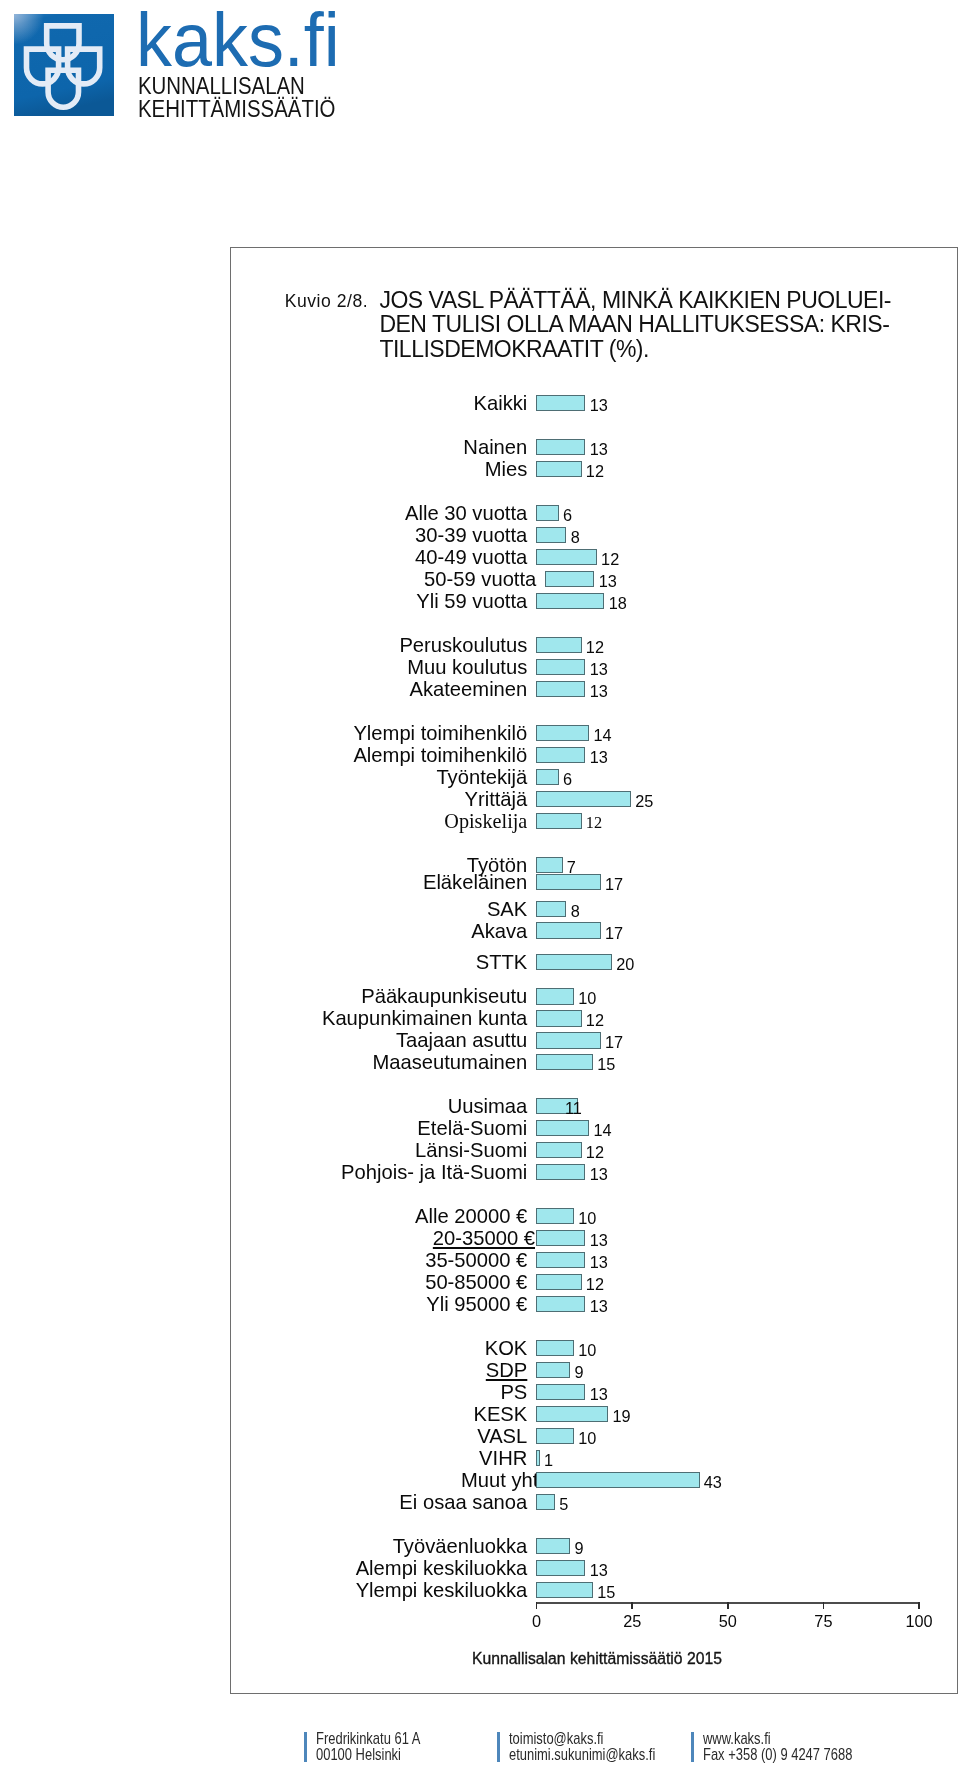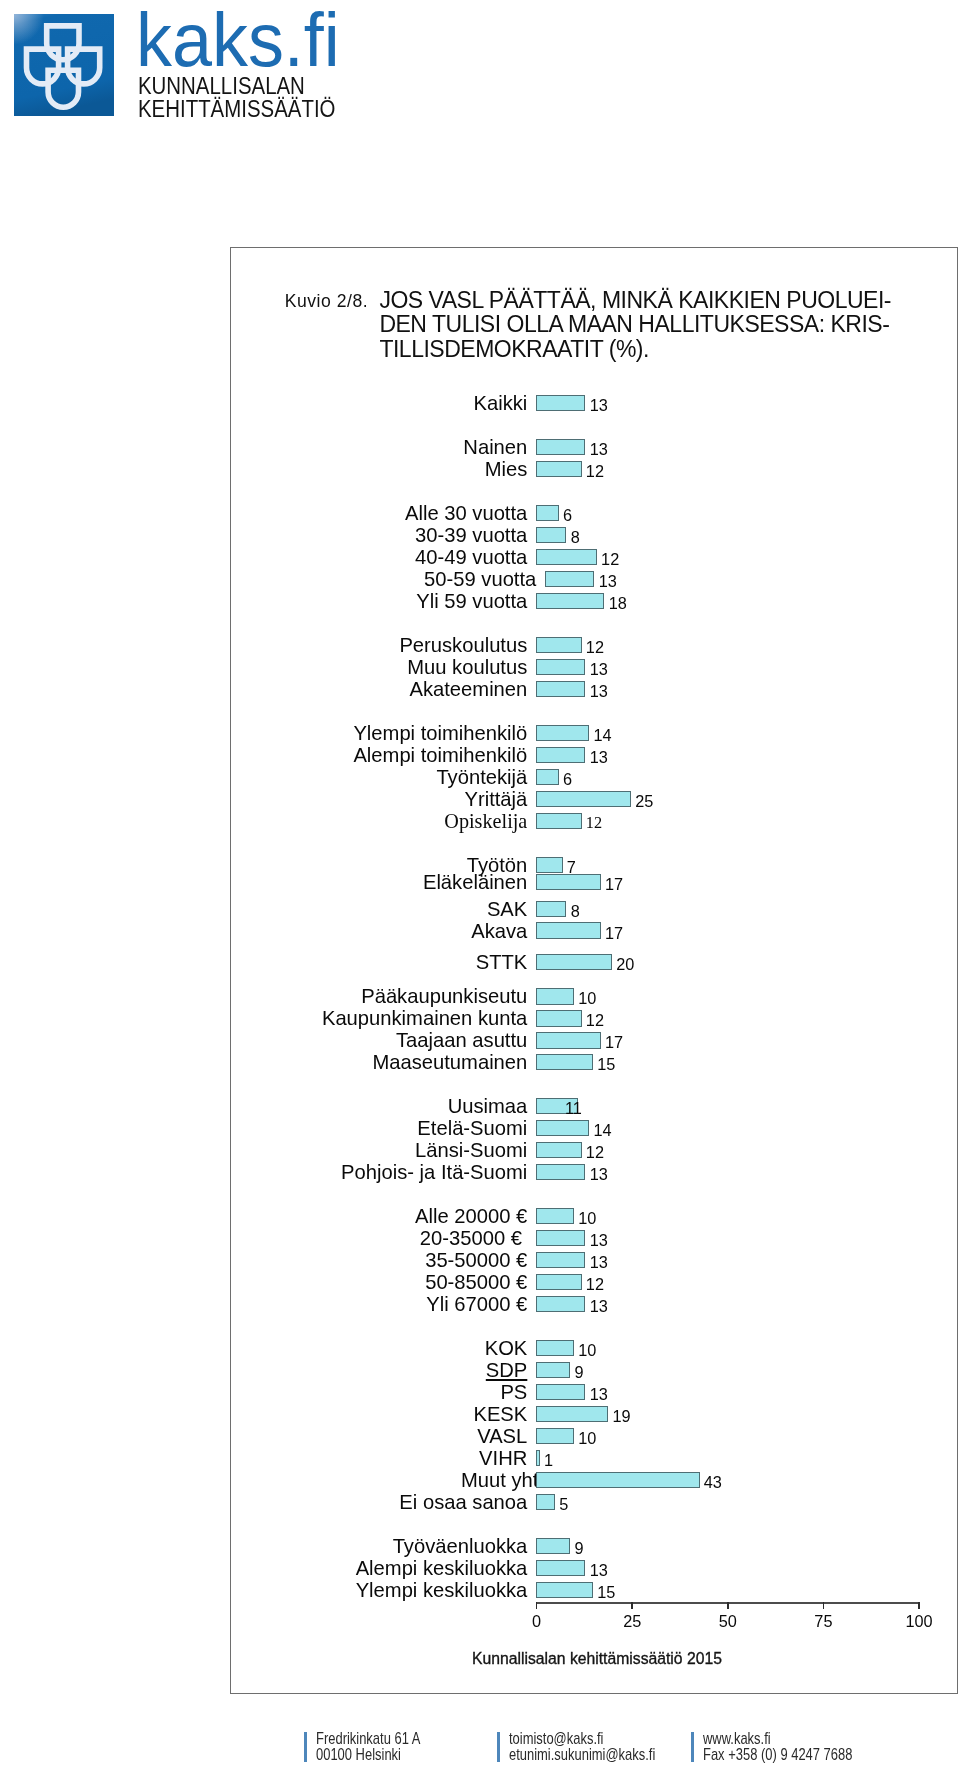--- a/index.html
+++ b/index.html
@@ -257,7 +257,7 @@
             <div class="val" style="left: 348.25px;">10</div>
           </div>
           <div class="row" style="top: 980.16px; left: 0px; width: 727px;">
-            <div class="lbl" style="right: 435px;">20-35000 €</div>
+            <div class="lbl" style="right: 422px; text-decoration: underline;">20-35000 €</div>
             <div class="bar" style="left: 305.9px; width: 49.47px;"></div>
             <div class="val" style="left: 359.67px;">13</div>
           </div>

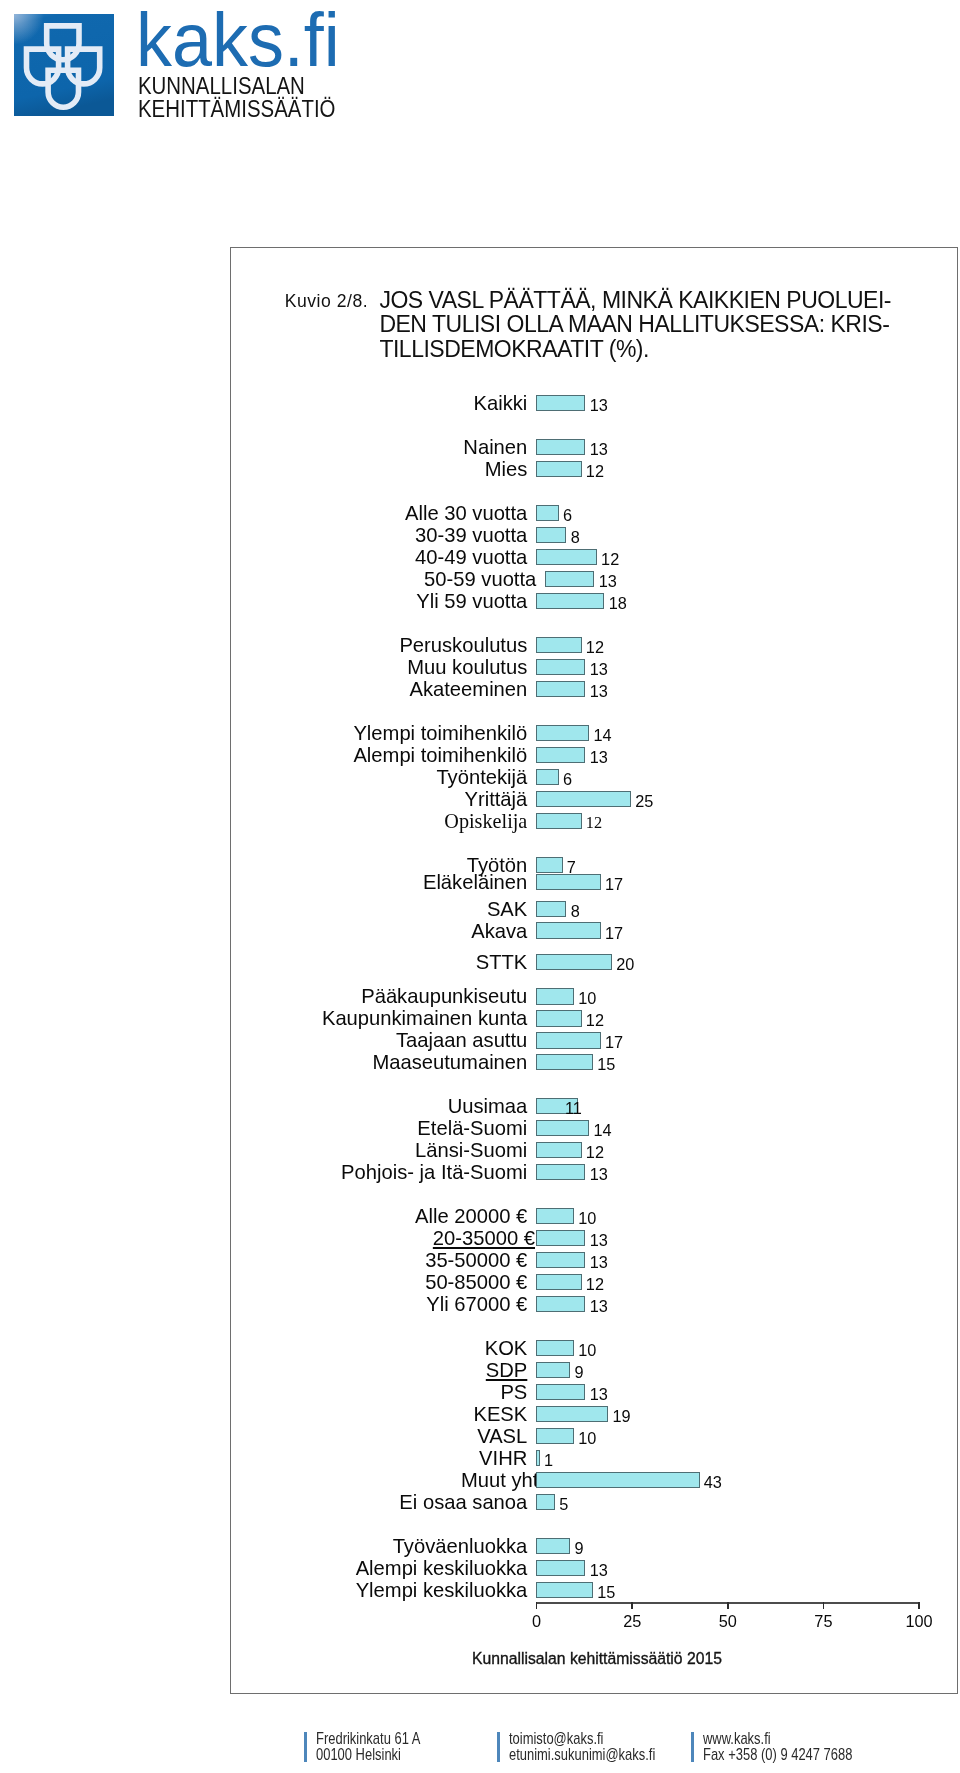--- a/index.html
+++ b/index.html
@@ -272,7 +272,7 @@
             <div class="val" style="left: 355.86px;">12</div>
           </div>
           <div class="row" style="top: 1046.07px; left: 0px; width: 727px;">
-            <div class="lbl" style="right: 429.7px;">Yli 67000 €</div>
+            <div class="lbl" style="right: 429.7px;">Yli 95000 €</div>
             <div class="bar" style="left: 305.9px; width: 49.47px;"></div>
             <div class="val" style="left: 359.67px;">13</div>
           </div>

